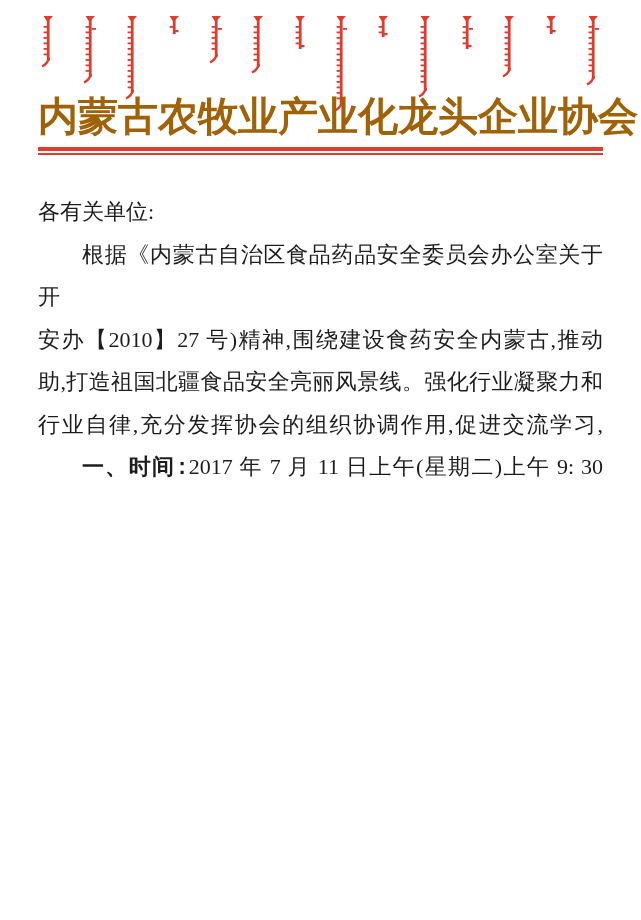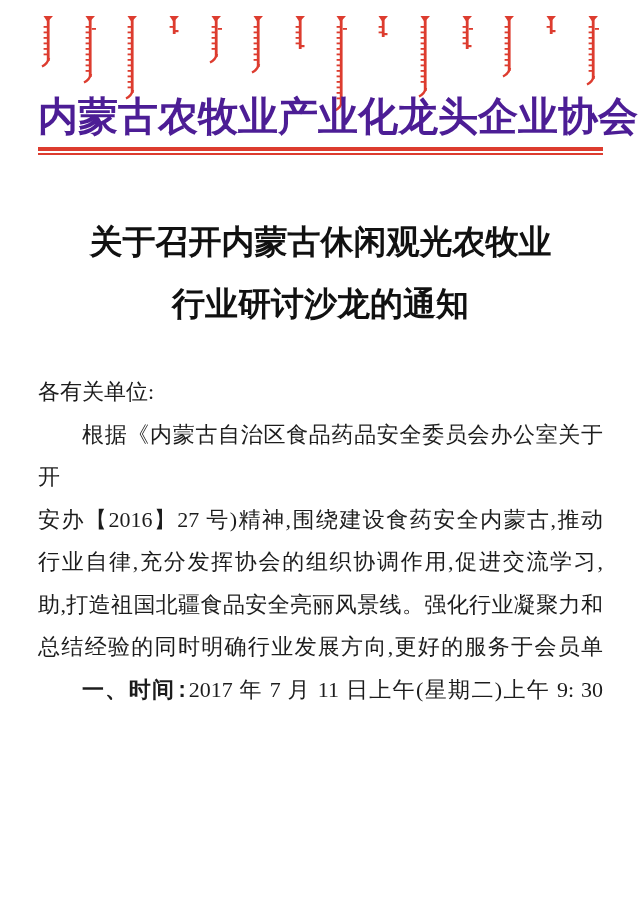--- a/index.html
+++ b/index.html
@@ -252,7 +252,7 @@
           </svg>
         </div>
 
-      <div class="org-name" style="color: #4c1d95;">内蒙古农牧业产业化龙头企业协会</div>
+      <div class="org-name" style="color: #a16207;">内蒙古农牧业产业化龙头企业协会</div>
 
       <div class="rule">
         <div class="rule-top" id="rule-top" style="background: rgb(221, 60, 47);"></div>

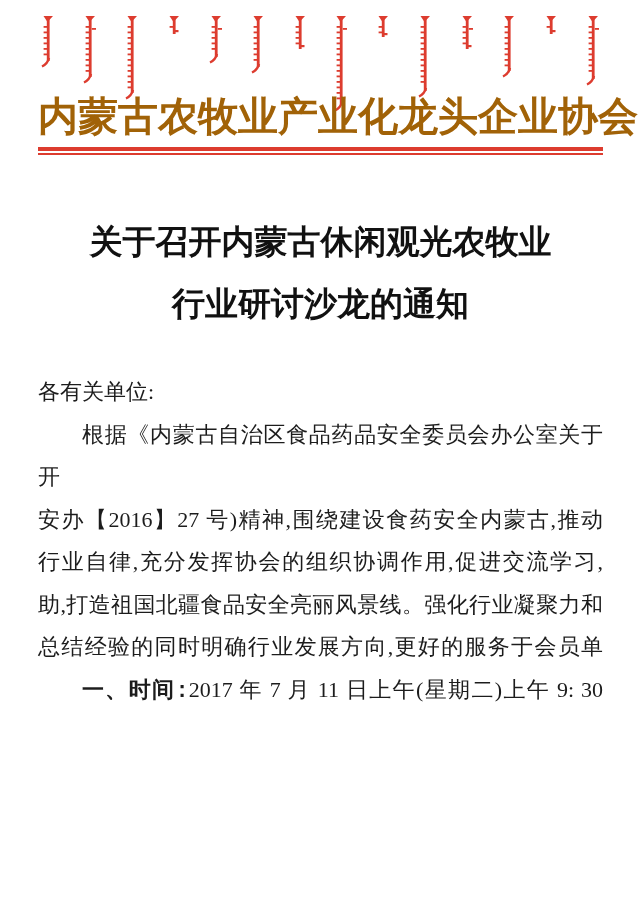--- a/index.html
+++ b/index.html
@@ -262,10 +262,6 @@
     </header>
 
     <main>
-      <div class="doc-title">
-        <div>关于召开内蒙古休闲观光农牧业</div>
-        <div>行业研讨沙龙的通知</div>
-      </div>
 
       <div class="body-text" id="body-lines">
           <div class="ln">各有关单位:</div>

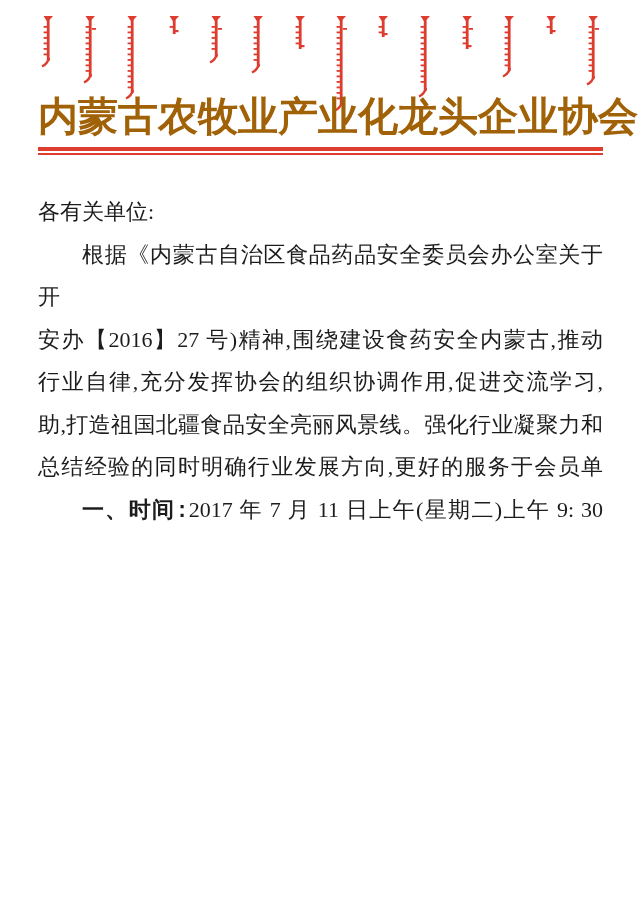--- a/index.html
+++ b/index.html
@@ -266,7 +266,7 @@
       <div class="body-text" id="body-lines">
           <div class="ln">各有关单位:</div>
           <div class="ln indent just">根据《内蒙古自治区食品药品安全委员会办公室关于开</div>
-          <div class="ln just">安办【2016】27 号)精神,围绕建设食药安全内蒙古,推动</div>
+          <div class="ln just">安办【2010】27 号)精神,围绕建设食药安全内蒙古,推动</div>
           <div class="ln just">行业自律,充分发挥协会的组织协调作用,促进交流学习,</div>
           <div class="ln just">助,打造祖国北疆食品安全亮丽风景线。强化行业凝聚力和</div>
           <div class="ln just">总结经验的同时明确行业发展方向,更好的服务于会员单</div>

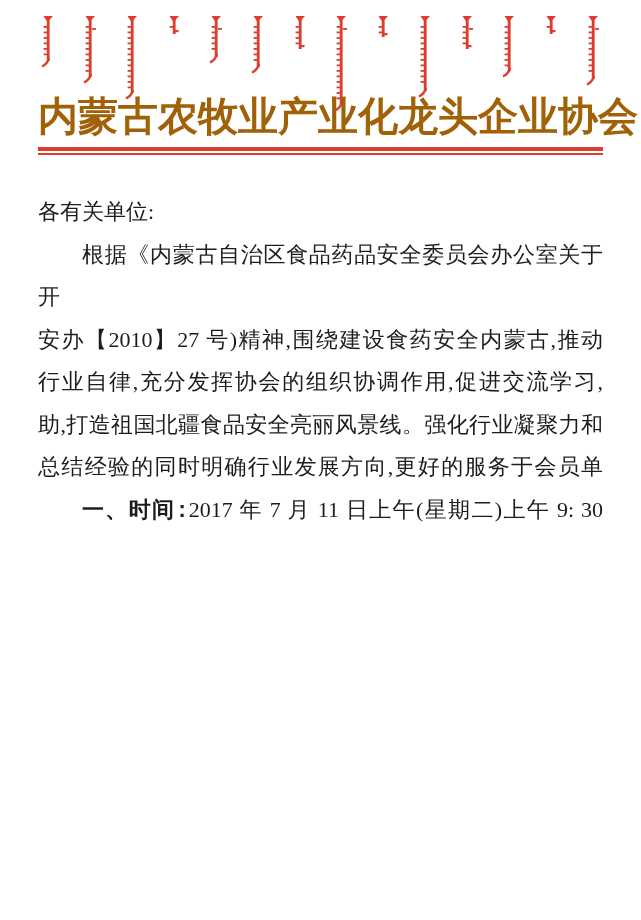--- a/index.html
+++ b/index.html
@@ -267,8 +267,8 @@
           <div class="ln">各有关单位:</div>
           <div class="ln indent just">根据《内蒙古自治区食品药品安全委员会办公室关于开</div>
           <div class="ln just">安办【2010】27 号)精神,围绕建设食药安全内蒙古,推动</div>
+          <div class="ln just">助,打造祖国北疆食品安全亮丽风景线。强化行业凝聚力和</div>
           <div class="ln just">行业自律,充分发挥协会的组织协调作用,促进交流学习,</div>
-          <div class="ln just">助,打造祖国北疆食品安全亮丽风景线。强化行业凝聚力和</div>
           <div class="ln just">总结经验的同时明确行业发展方向,更好的服务于会员单</div>
           <div class="ln indent just"><b>一、时间:</b>2017 年 7 月 11 日上午(星期二)上午 9: 30</div>
         </div>

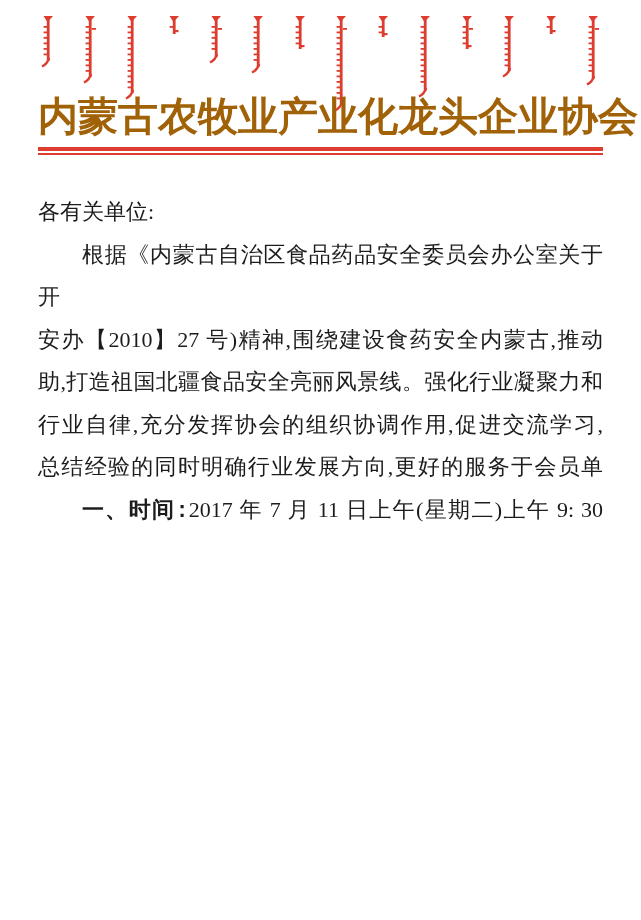--- a/index.html
+++ b/index.html
@@ -269,7 +269,6 @@
           <div class="ln just">安办【2010】27 号)精神,围绕建设食药安全内蒙古,推动</div>
           <div class="ln just">助,打造祖国北疆食品安全亮丽风景线。强化行业凝聚力和</div>
           <div class="ln just">行业自律,充分发挥协会的组织协调作用,促进交流学习,</div>
-          <div class="ln just">总结经验的同时明确行业发展方向,更好的服务于会员单</div>
           <div class="ln indent just"><b>一、时间:</b>2017 年 7 月 11 日上午(星期二)上午 9: 30</div>
         </div>
     </main>

